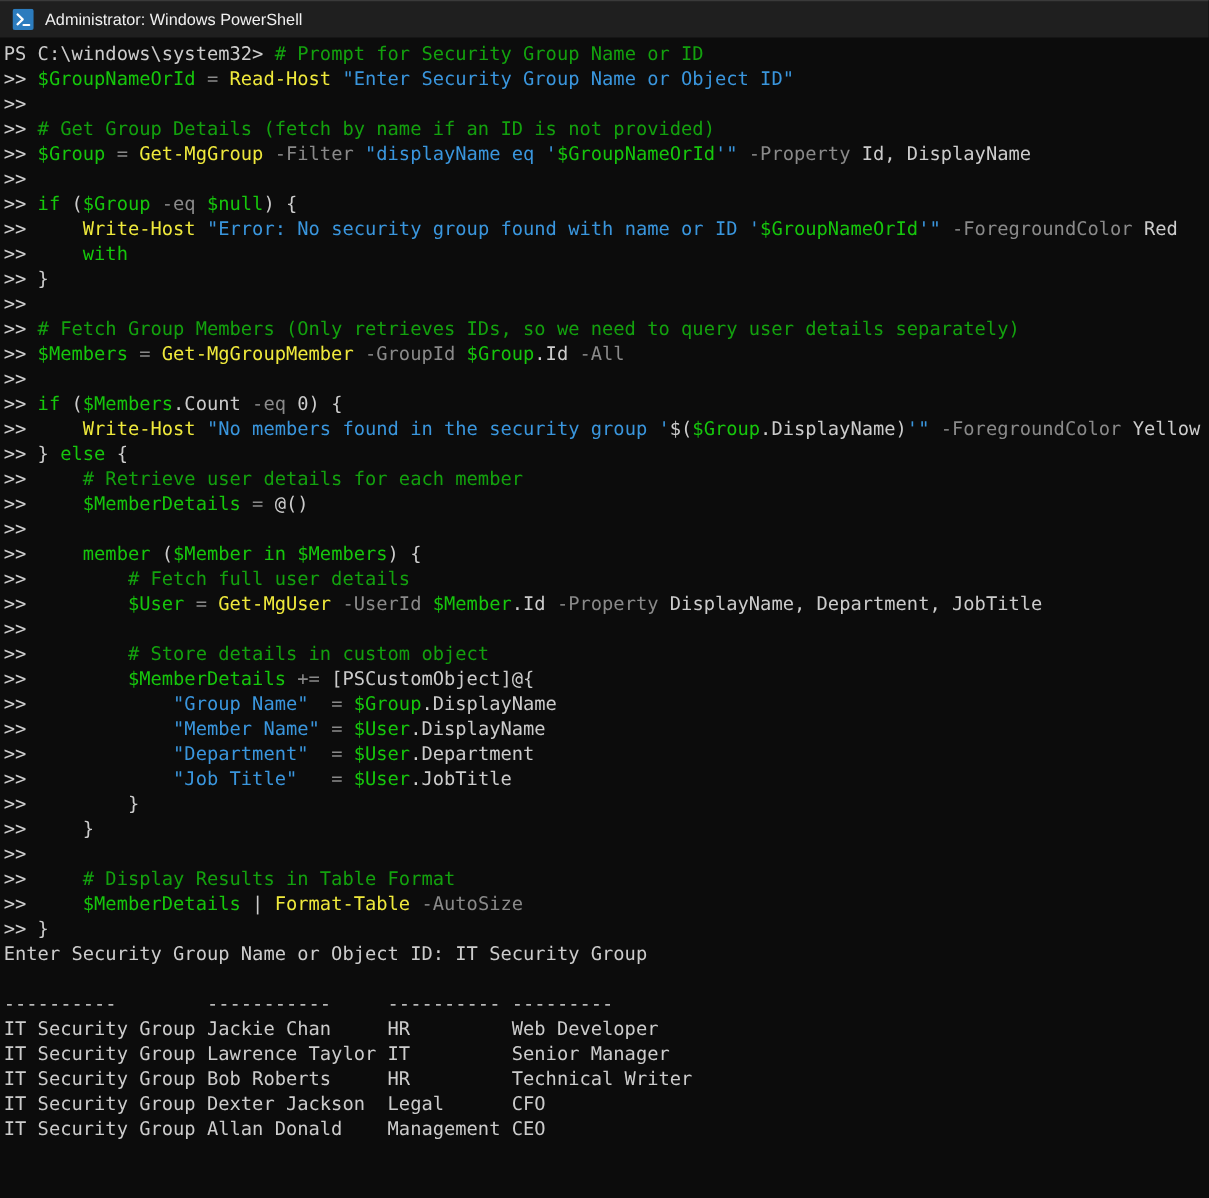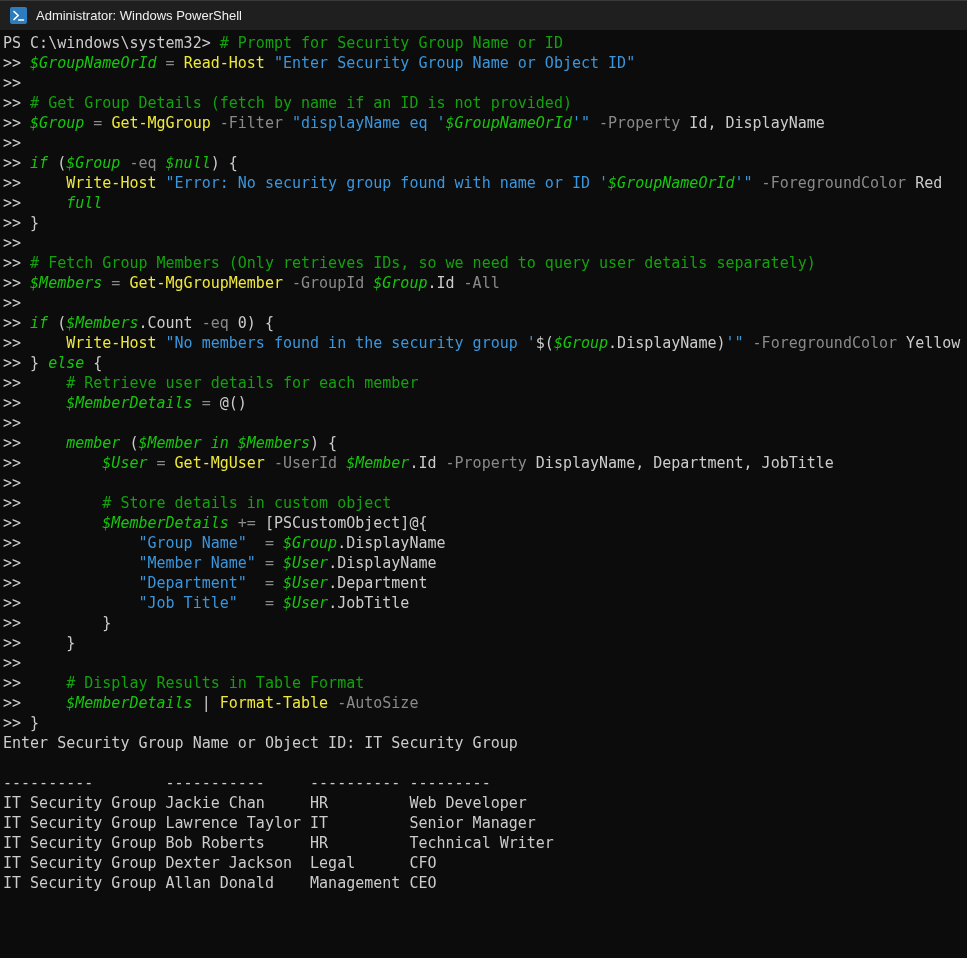--- a/index.html
+++ b/index.html
@@ -26,7 +26,7 @@
   .line{white-space:pre;font-size:15px;line-height:20px;}
   .seg-p{color:var(--c-plain);}
   .seg-c{color:var(--c-comment);}
-  .seg-g{color:var(--c-green);font-style:italic;}
+  .seg-g{color:var(--c-green);}
   .seg-y{color:var(--c-cmd);}
   .seg-s{color:var(--c-str);}
   .seg-o{color:var(--c-op);}

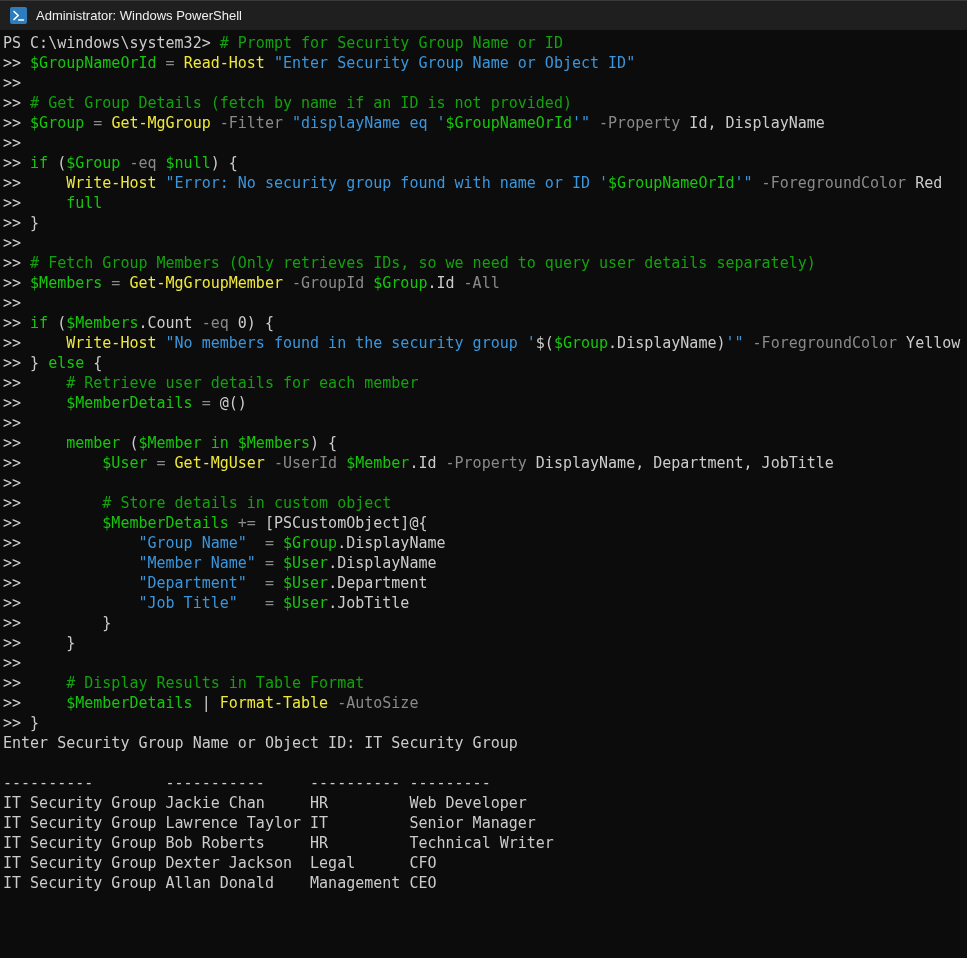--- a/index.html
+++ b/index.html
@@ -54,7 +54,7 @@
     <div class="line"><span class="seg-p">&gt;&gt;</span></div>
     <div class="line"><span class="seg-p">&gt;&gt; </span><span class="seg-g">if</span><span class="seg-p"> (</span><span class="seg-g">$Group</span><span class="seg-p"> </span><span class="seg-o">-eq</span><span class="seg-p"> </span><span class="seg-g">$null</span><span class="seg-p">) {</span></div>
     <div class="line"><span class="seg-p">&gt;&gt;     </span><span class="seg-y">Write-Host</span><span class="seg-p"> </span><span class="seg-s">"Error: No security group found with name or ID '</span><span class="seg-g">$GroupNameOrId</span><span class="seg-s">'"</span><span class="seg-p"> </span><span class="seg-o">-ForegroundColor</span><span class="seg-p"> Red</span></div>
-    <div class="line"><span class="seg-p">&gt;&gt;     </span><span class="seg-g">full</span></div>
+    <div class="line"><span class="seg-p">&gt;&gt;     </span><span class="seg-g">with</span></div>
     <div class="line"><span class="seg-p">&gt;&gt; }</span></div>
     <div class="line"><span class="seg-p">&gt;&gt;</span></div>
     <div class="line"><span class="seg-p">&gt;&gt; </span><span class="seg-c"># Fetch Group Members (Only retrieves IDs, so we need to query user details separately)</span></div>

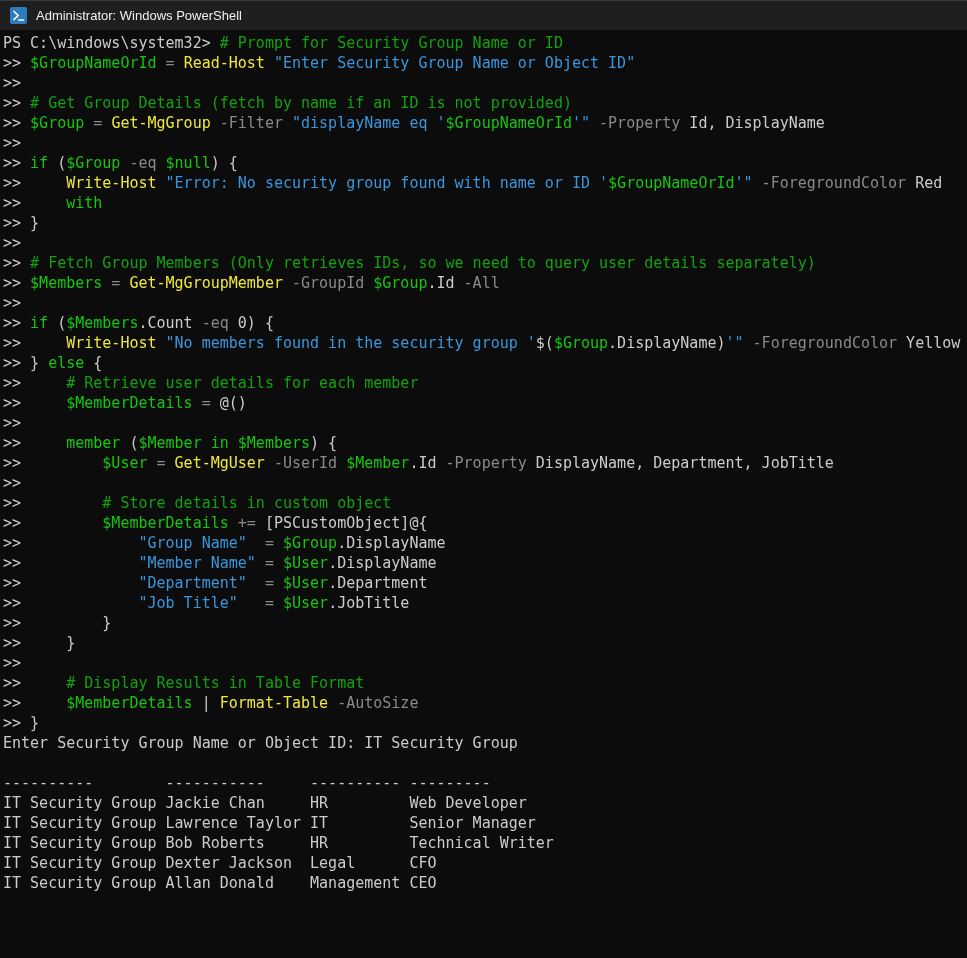--- a/index.html
+++ b/index.html
@@ -67,6 +67,7 @@
     <div class="line"><span class="seg-p">&gt;&gt;     </span><span class="seg-g">$MemberDetails</span><span class="seg-o"> = </span><span class="seg-p">@()</span></div>
     <div class="line"><span class="seg-p">&gt;&gt;</span></div>
     <div class="line"><span class="seg-p">&gt;&gt;     </span><span class="seg-g">member</span><span class="seg-p"> (</span><span class="seg-g">$Member</span><span class="seg-p"> </span><span class="seg-g">in</span><span class="seg-p"> </span><span class="seg-g">$Members</span><span class="seg-p">) {</span></div>
+    <div class="line"><span class="seg-p">&gt;&gt;         </span><span class="seg-c"># Fetch full user details</span></div>
     <div class="line"><span class="seg-p">&gt;&gt;         </span><span class="seg-g">$User</span><span class="seg-o"> = </span><span class="seg-y">Get-MgUser</span><span class="seg-p"> </span><span class="seg-o">-UserId</span><span class="seg-p"> </span><span class="seg-g">$Member</span><span class="seg-p">.Id </span><span class="seg-o">-Property</span><span class="seg-p"> DisplayName, Department, JobTitle</span></div>
     <div class="line"><span class="seg-p">&gt;&gt;</span></div>
     <div class="line"><span class="seg-p">&gt;&gt;         </span><span class="seg-c"># Store details in custom object</span></div>

